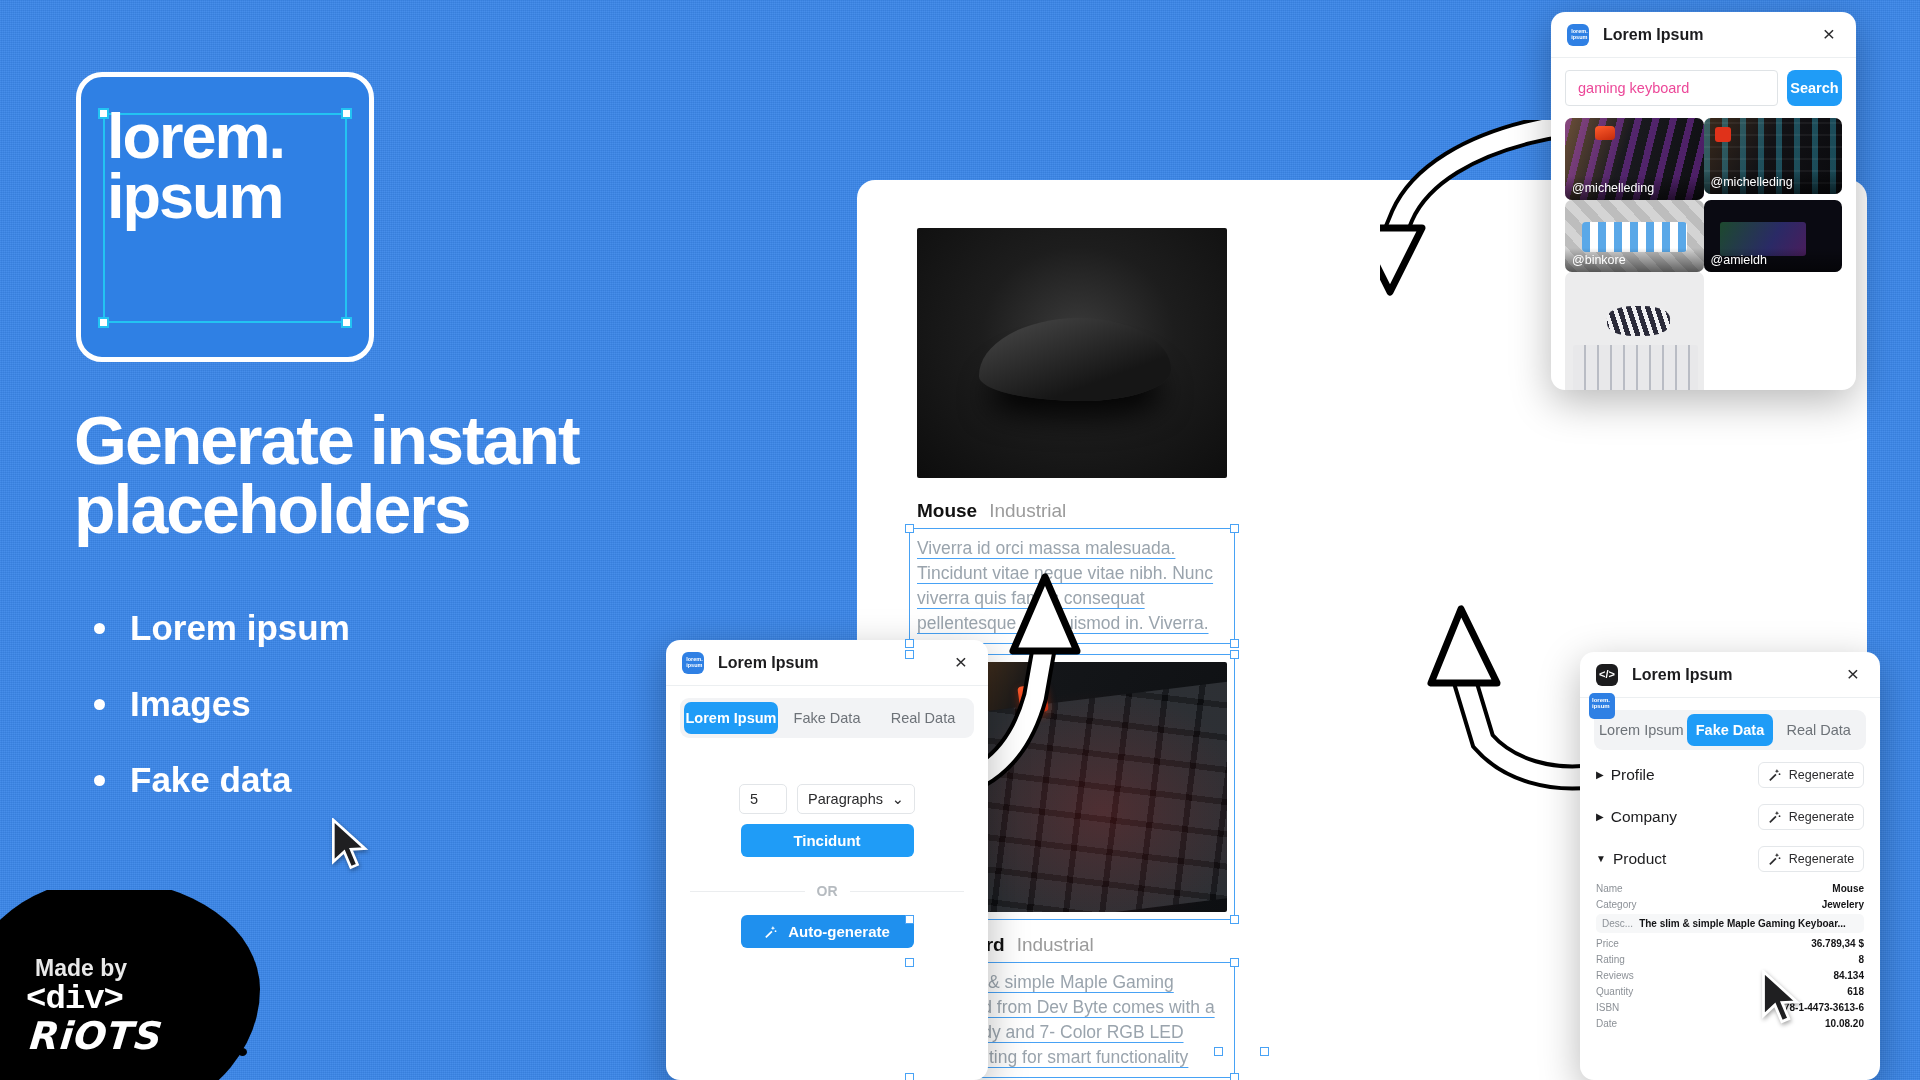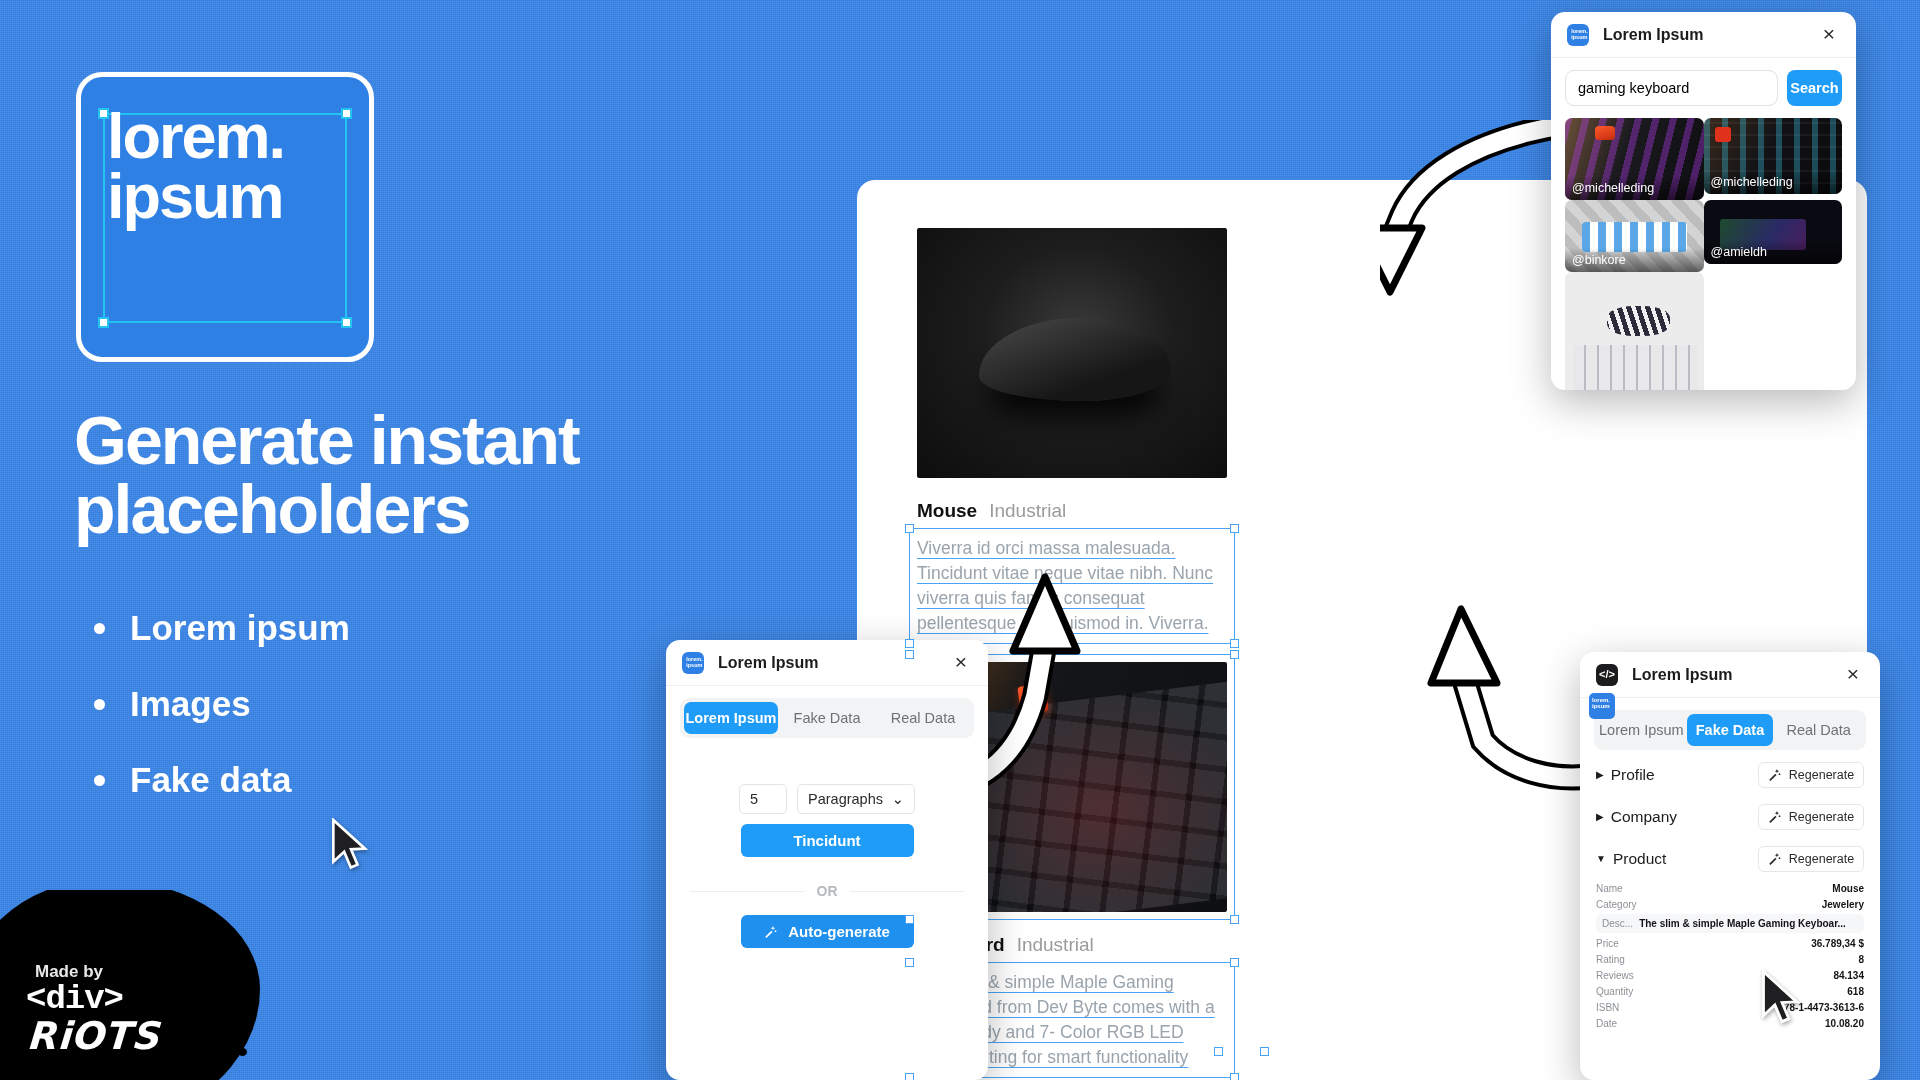--- a/index.html
+++ b/index.html
@@ -177,8 +177,8 @@
   .searchpanel{ left:1551px; top:12px; width:305px; height:378px; }
   .sbar{ display:flex; gap:9px; padding:12px 14px; }
   .sbar input{
-    flex:1; height:36px; border:1px solid #dfe3e6; border-radius:9px;
-    padding:0 12px; font-size:14.5px; color:#000000; outline:none;
+    flex:1; height:36px; border:1px solid #dfe3e6; border-radius:4px;
+    padding:0 12px; font-size:14.5px; color:#ec4899; outline:none;
     font-family:"Liberation Sans", sans-serif;
   }
   .sbar button{

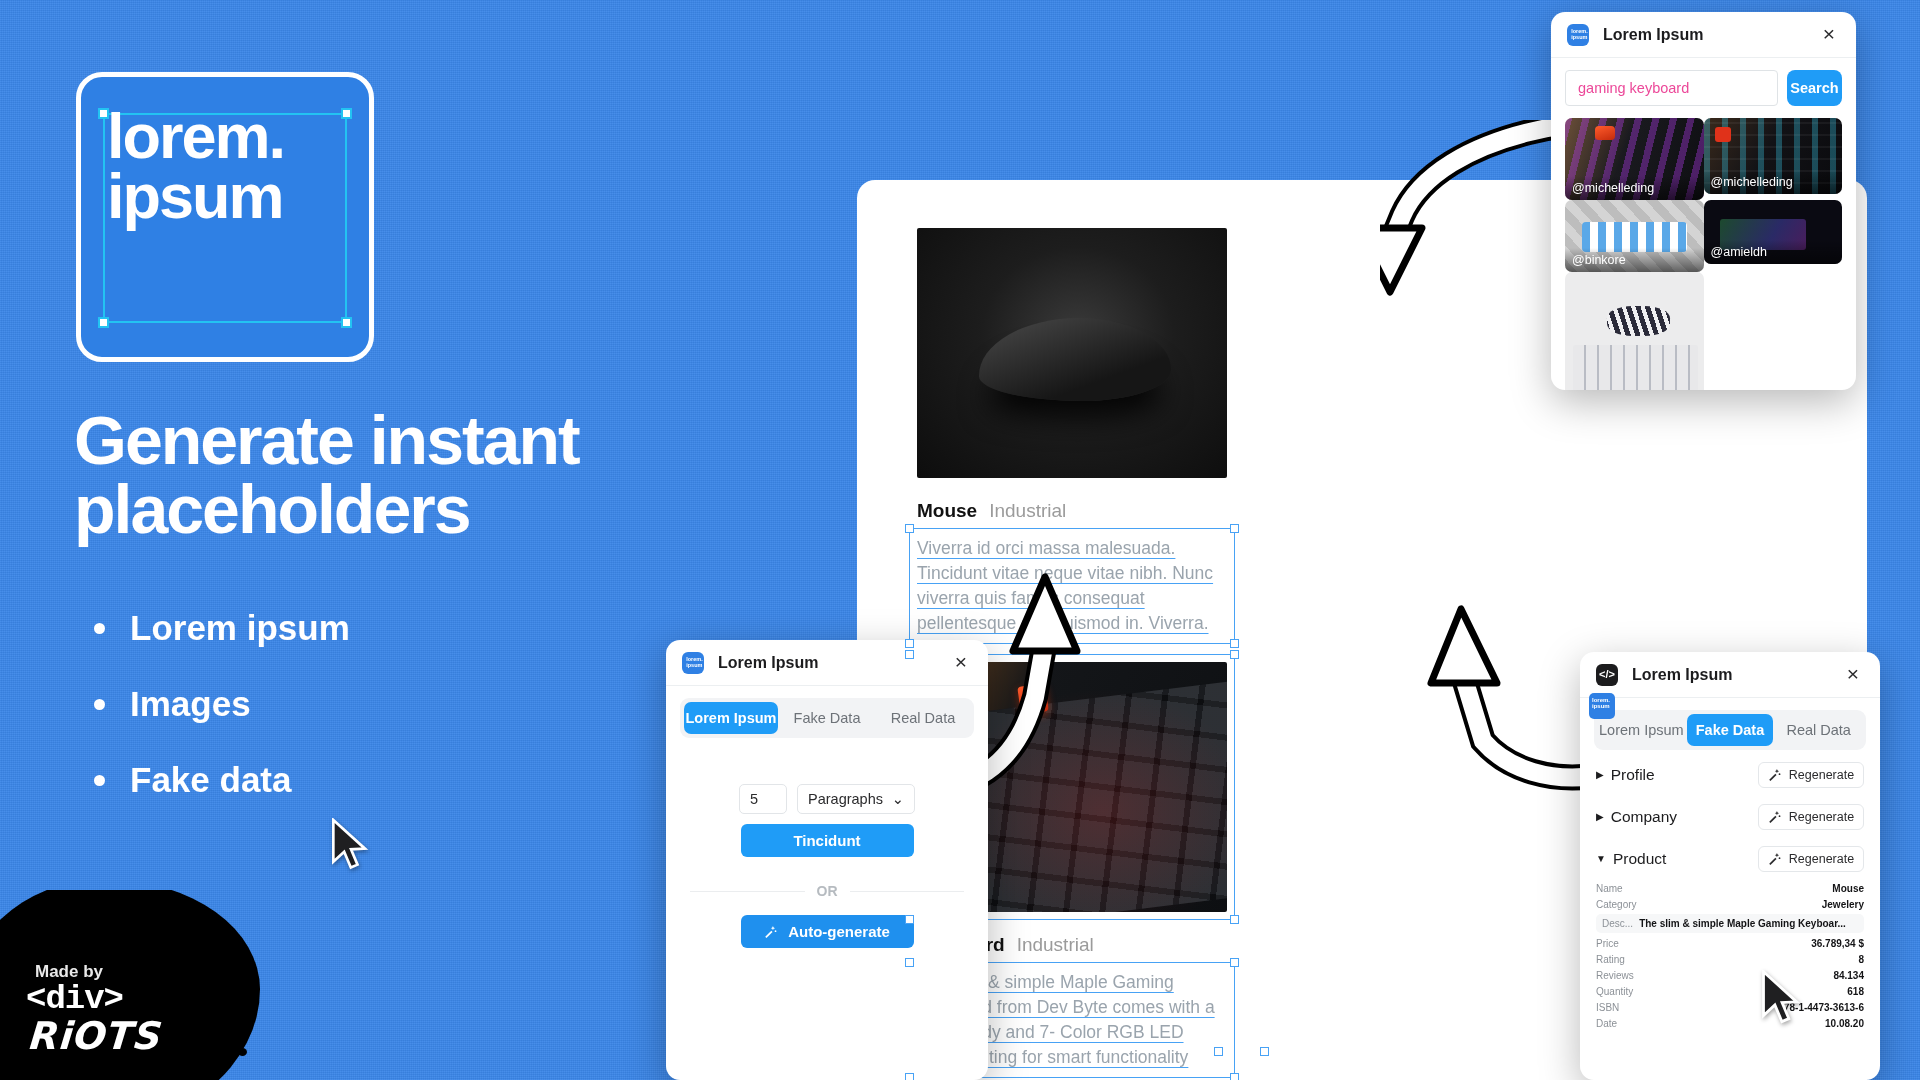--- a/index.html
+++ b/index.html
@@ -205,7 +205,7 @@
   .k3 .rgb{position:absolute;inset:0;background:repeating-radial-gradient(circle at 10px 10px, rgba(255,150,20,.85) 0 2px, transparent 2px 16px);}
   .k4{ height:72px; background:repeating-linear-gradient(47deg,#bdbdbd 0 9px,#d4d4d4 9px 18px),#c9c9c9;}
   .k4 .rgb{position:absolute;left:12%;top:30%;width:76%;height:42%;background:repeating-linear-gradient(90deg,#5aa8e8 0 8px,#fff 8px 16px);border-radius:4px;}
-  .k5{ height:64px; background:#0a0a12;}
+  .k5{ height:72px; background:#0a0a12;}
   .k5 .rgb{position:absolute;left:12%;top:30%;width:62%;height:48%;background:linear-gradient(120deg,#1d4a2e,#2a2a66 60%,#4a1d5c);border-radius:3px;}
   .k6{ height:140px; background:#ececed;}
   .k6 .rgb{position:absolute;left:6%;bottom:4%;width:90%;height:44%;background:repeating-linear-gradient(90deg,#e8e8ea 0 11px,#b9bcc4 11px 13px),#dcdce0;border-radius:3px;}

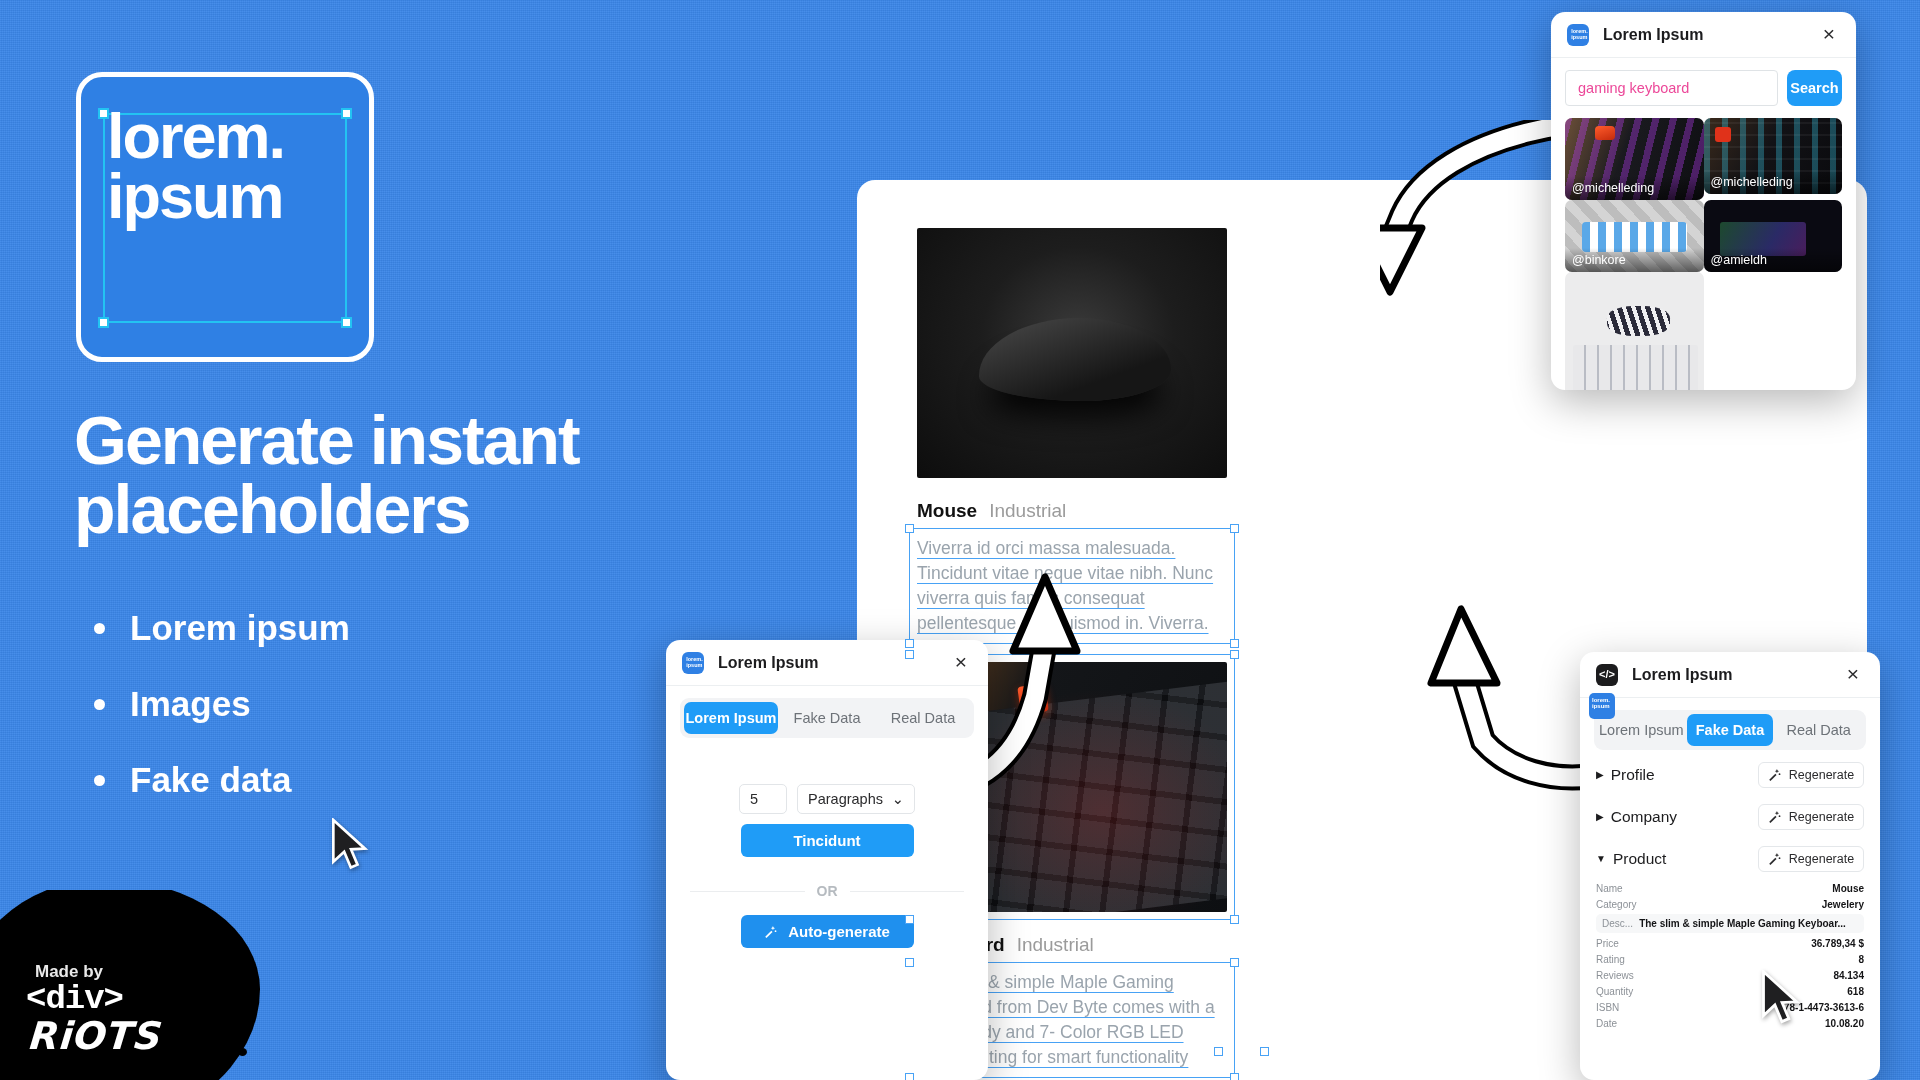--- a/index.html
+++ b/index.html
@@ -74,7 +74,7 @@
   .divriots .fleck{ position:absolute; background:#000; border-radius:50%; }
   .divriots .made{
     position:absolute; left:35px; bottom:98px; color:#e9e9e9;
-    font-size:17px; font-weight:700;
+    font-size:23px; font-weight:700;
   }
   .divriots .div{
     position:absolute; left:26px; bottom:62px; color:#fff;

